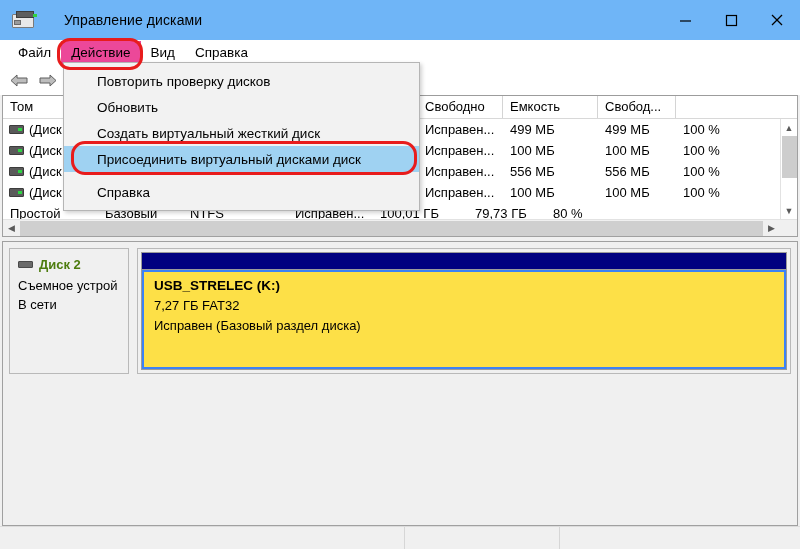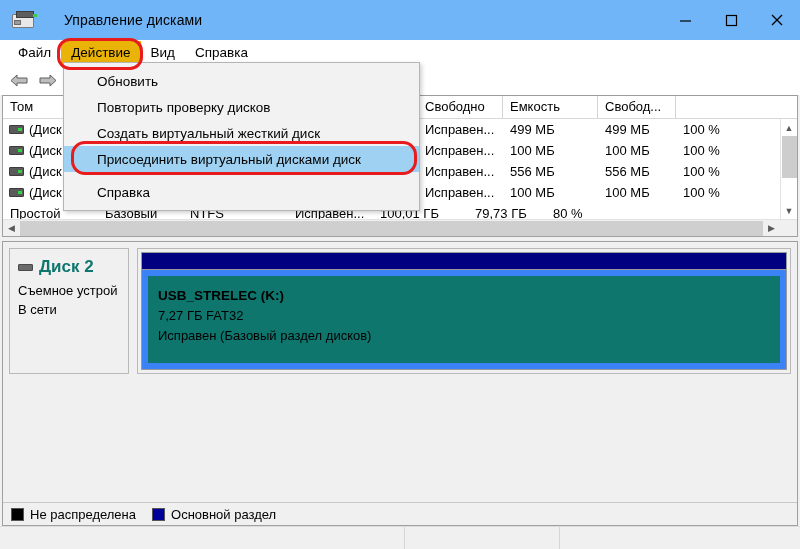--- a/index.html
+++ b/index.html
@@ -66,7 +66,7 @@
     padding:4px 10px 5px 10px;font-size:13.5px;color:#000;
     line-height:16px;
   }
-  .menu-item.open{background:#eab308;}
+  .menu-item.open{background:#ec4899;}
 
   
   .toolbar{

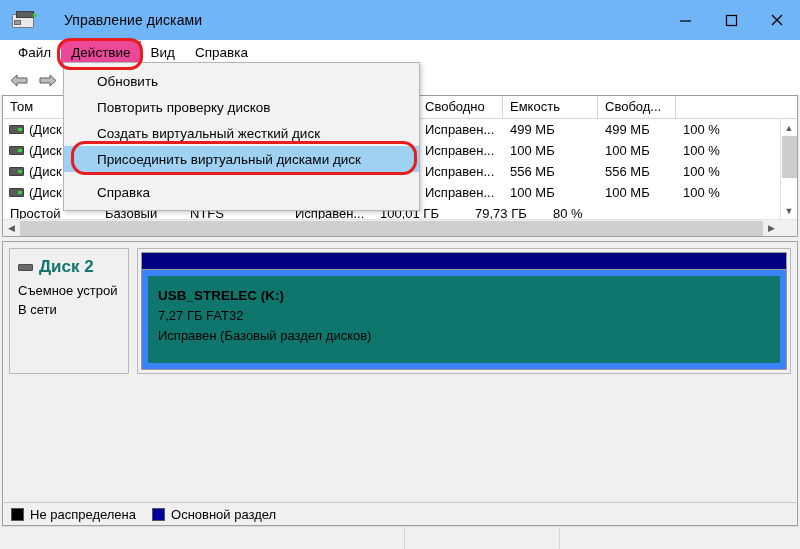--- a/index.html
+++ b/index.html
@@ -393,8 +393,8 @@
   </div>
 
   <div class="dropdown">
+    <div class="dd-item">Повторить проверку дисков</div>
     <div class="dd-item">Обновить</div>
-    <div class="dd-item">Повторить проверку дисков</div>
     <div class="dd-item">Создать виртуальный жесткий диск</div>
     <div class="dd-item sel">Присоединить виртуальный дисками диск</div>
     <div class="dd-sep"></div>

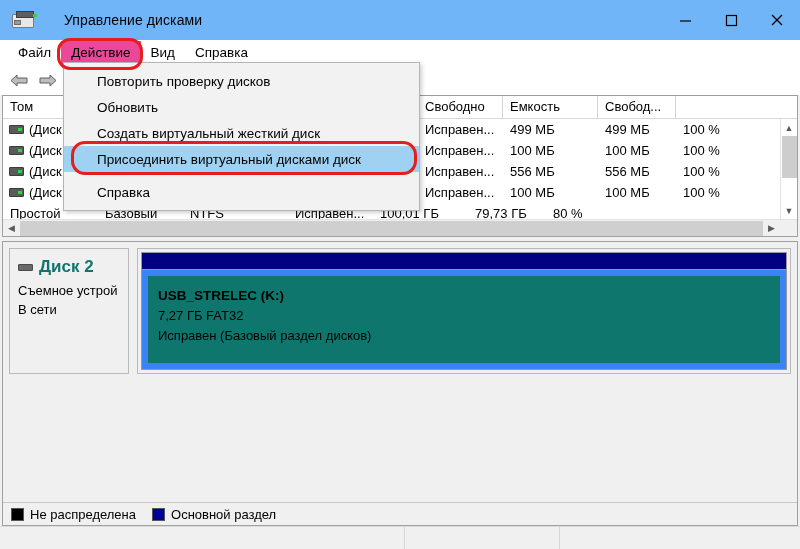--- a/index.html
+++ b/index.html
@@ -145,7 +145,7 @@
     width:15px;height:7px;background:#6a6a6a;border:1px solid #4a4a4a;
     margin-right:6px;box-sizing:border-box;border-radius:1px;flex:0 0 auto;
   }
-  .disk-name{font-size:17px;font-weight:bold;color:#0f766e;}
+  .disk-name{font-size:13px;font-weight:bold;color:#4d7c0f;}
   .disk-meta{font-size:13px;color:#000;line-height:19px;white-space:nowrap;overflow:hidden;}
   .disk-parts{
     flex:1 1 auto;margin-left:8px;background:#f0f0f0;

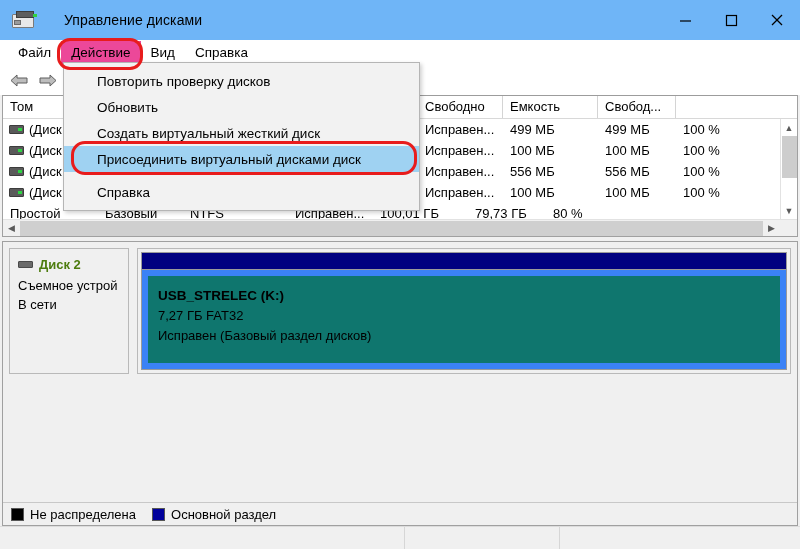--- a/index.html
+++ b/index.html
@@ -158,8 +158,8 @@
   }
   .part-bar{height:16px;flex:0 0 auto;background:#000080;border-bottom:1px solid #9a9a9a;}
   .part-body{
-    flex:1 1 auto;background:#0f766e;padding:10px 0 0 10px;
-    border:6px solid #3b82f6;box-sizing:border-box;
+    flex:1 1 auto;background:#fde047;padding:4px 0 0 10px;
+    border:2px solid #3b82f6;box-sizing:border-box;
   }
   .part-l1{font-size:13.5px;font-weight:bold;color:#000;line-height:20px;}
   .part-l2,.part-l3{font-size:13px;color:#000;line-height:20px;}

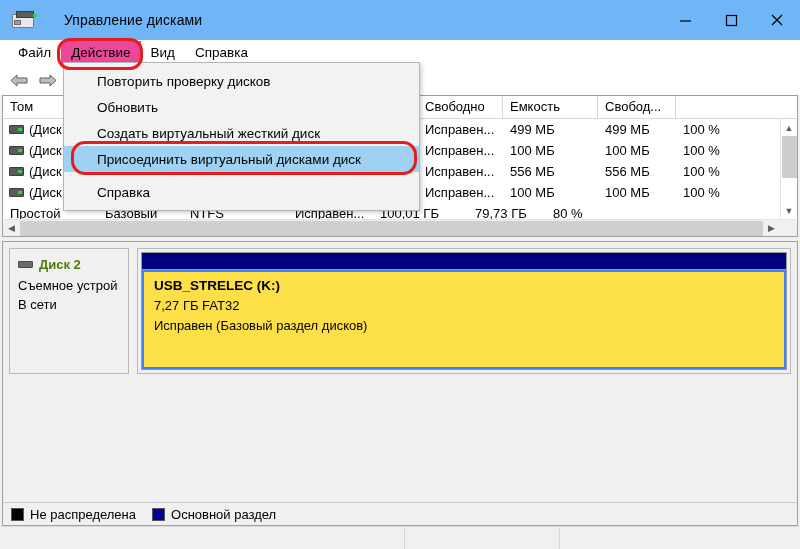--- a/index.html
+++ b/index.html
@@ -368,7 +368,7 @@
           <div class="part-body">
             <div class="part-l1">USB_STRELEC  (K:)</div>
             <div class="part-l2">7,27 ГБ FAT32</div>
-            <div class="part-l3">Исправен (Базовый раздел дисков)</div>
+            <div class="part-l3">Исправен (Базовый раздел диска)</div>
           </div>
         </div>
       </div>

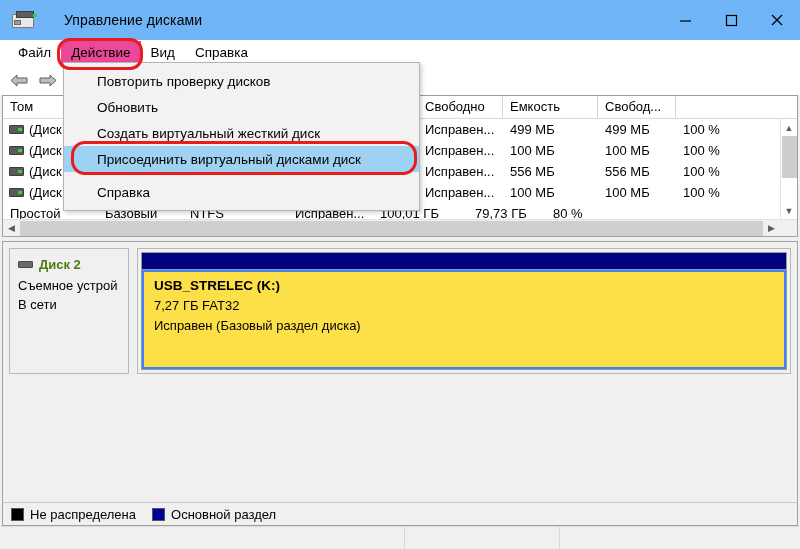--- a/index.html
+++ b/index.html
@@ -374,16 +374,6 @@
       </div>
     </div>
 
-    <div class="legend">
-      <div class="lg">
-        <span class="sw" style="background:#000000"></span>
-        <span>Не распределена</span>
-      </div>
-      <div class="lg">
-        <span class="sw" style="background:#00009B"></span>
-        <span>Основной раздел</span>
-      </div>
-    </div>
   </div>
 
   <div class="statusbar">

